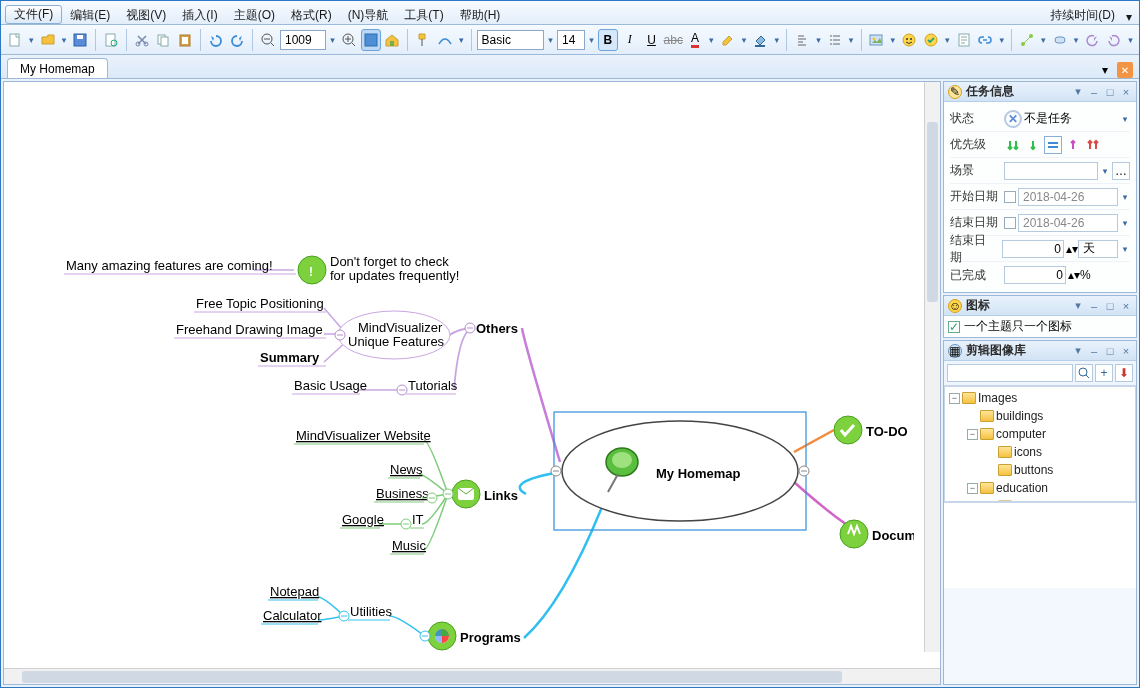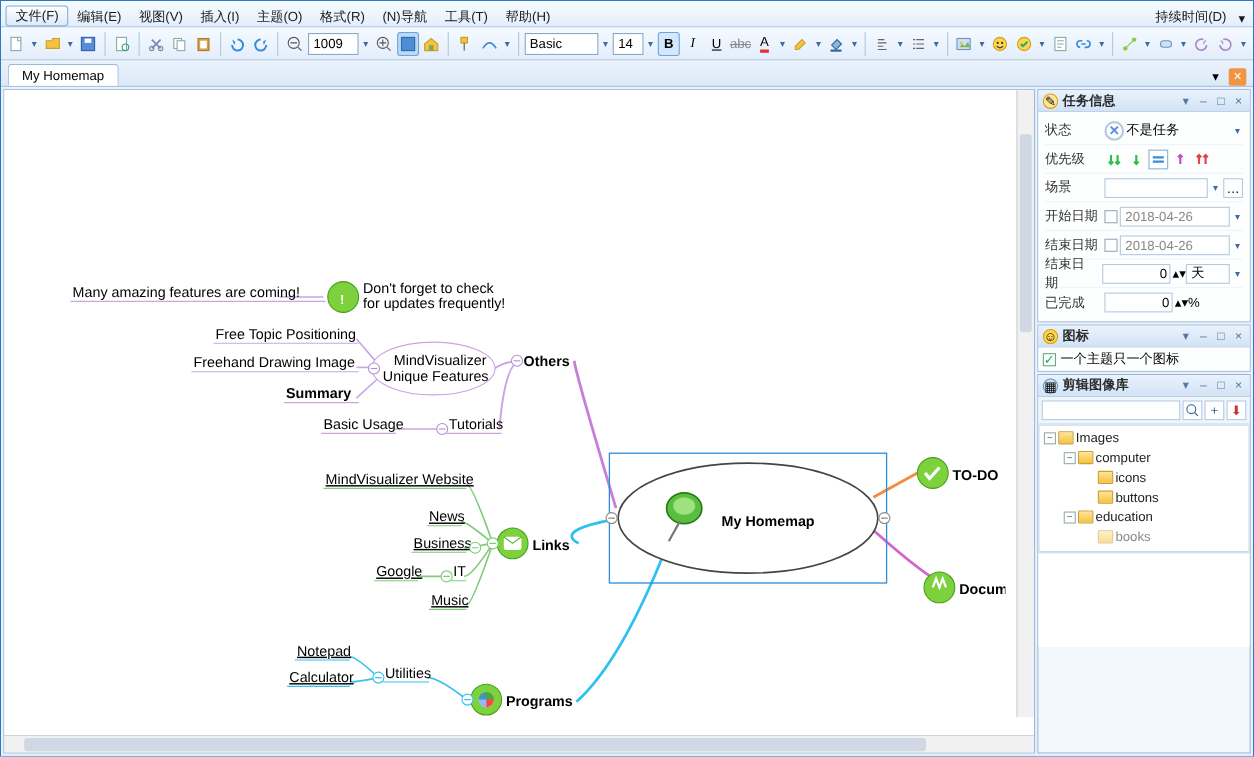--- a/index.html
+++ b/index.html
@@ -614,6 +614,11 @@
               <span>Images</span>
             </div>
           <div class="tn indent1">
+              <span style="width:11px;"></span>
+              <span class="fico"></span>
+              <span>buildings</span>
+            </div>
+          <div class="tn indent1">
               <span class="expander">−</span>
               <span class="fico"></span>
               <span>computer</span>

